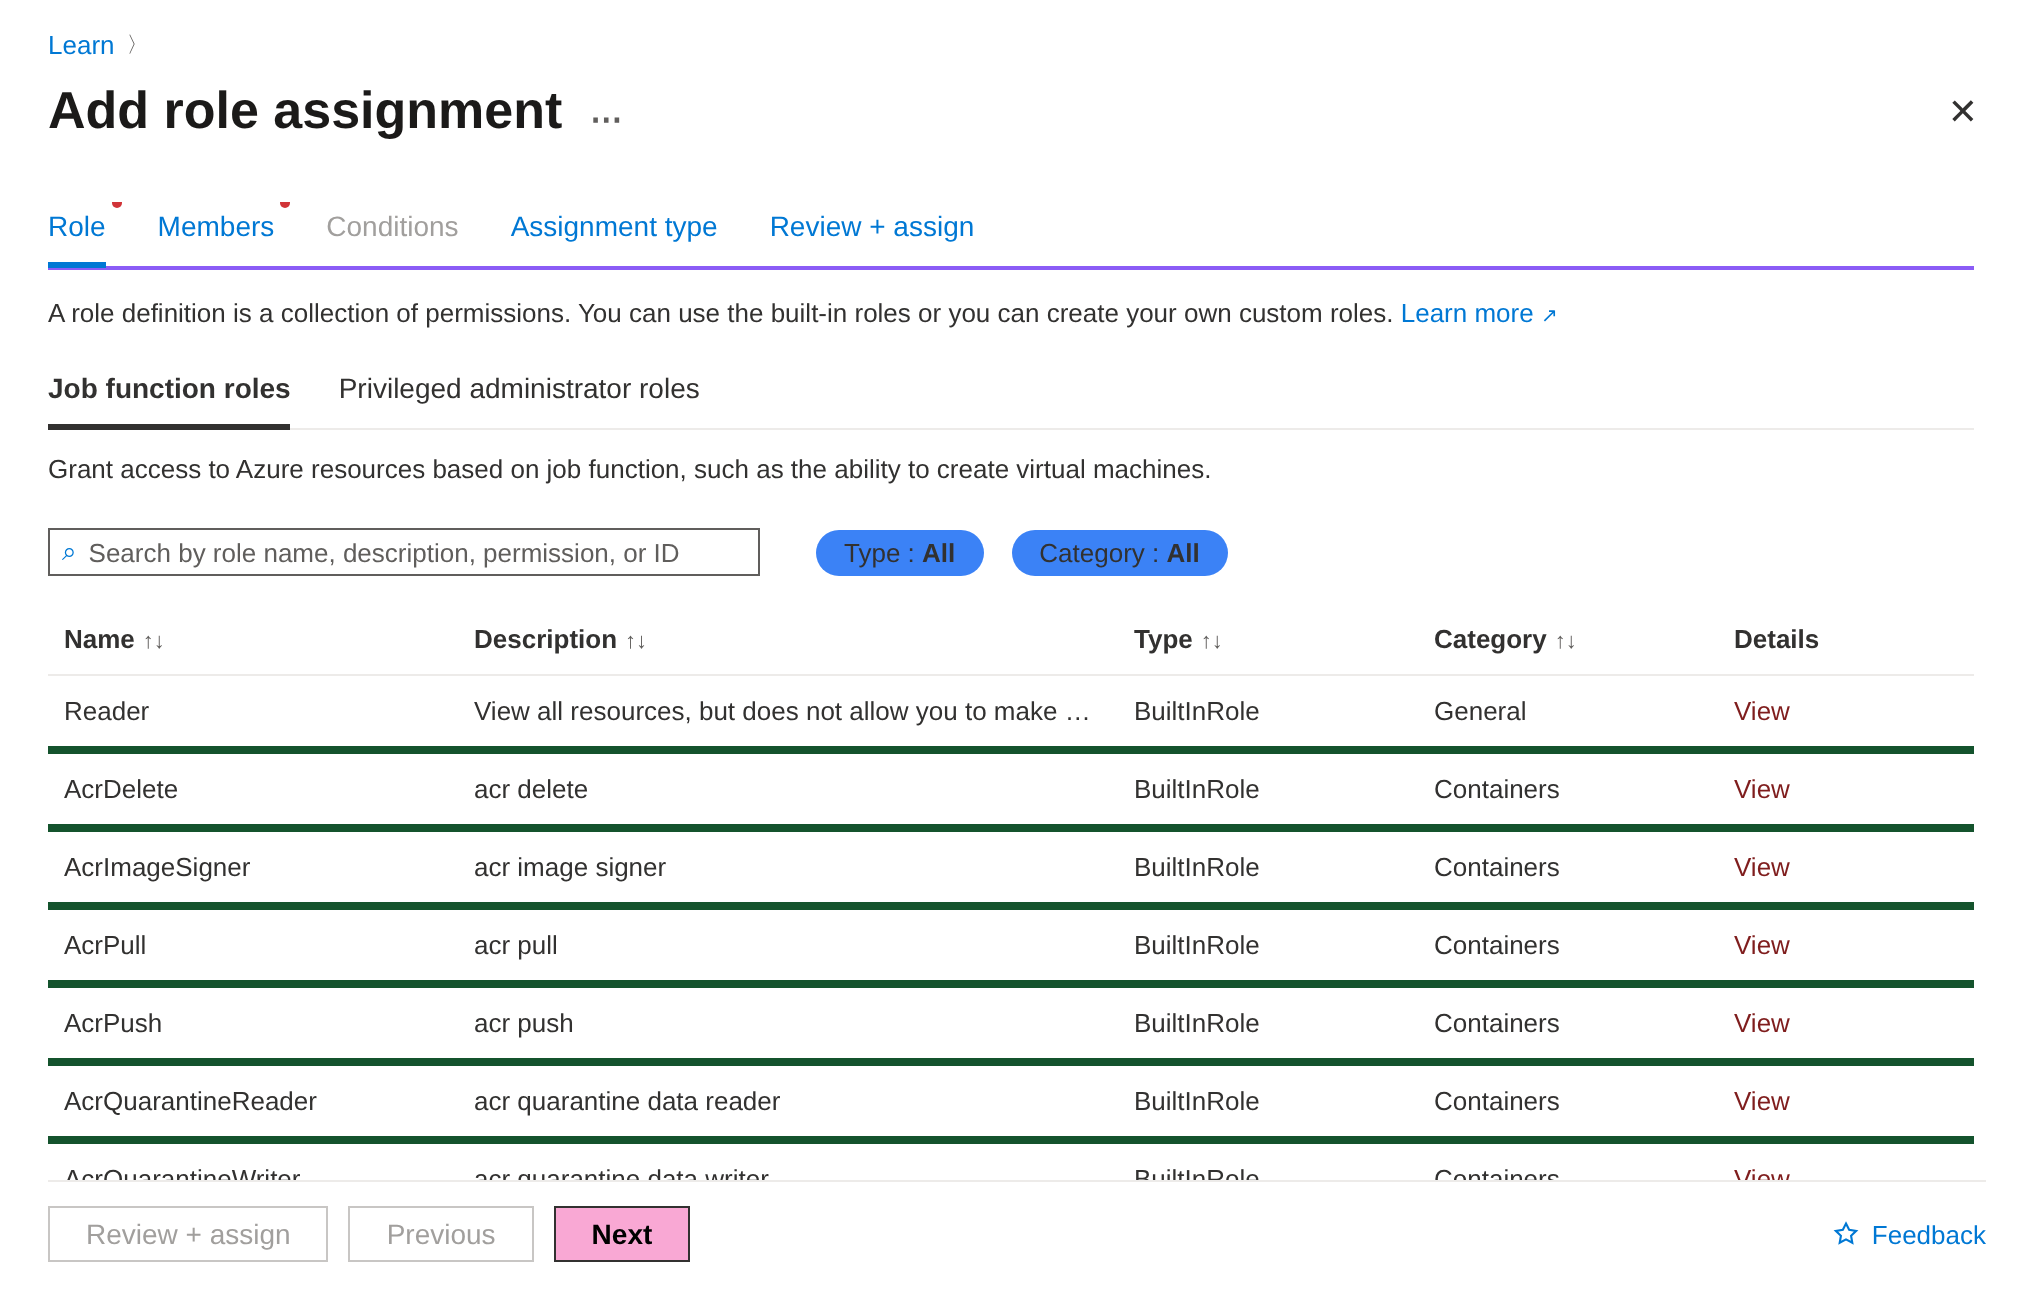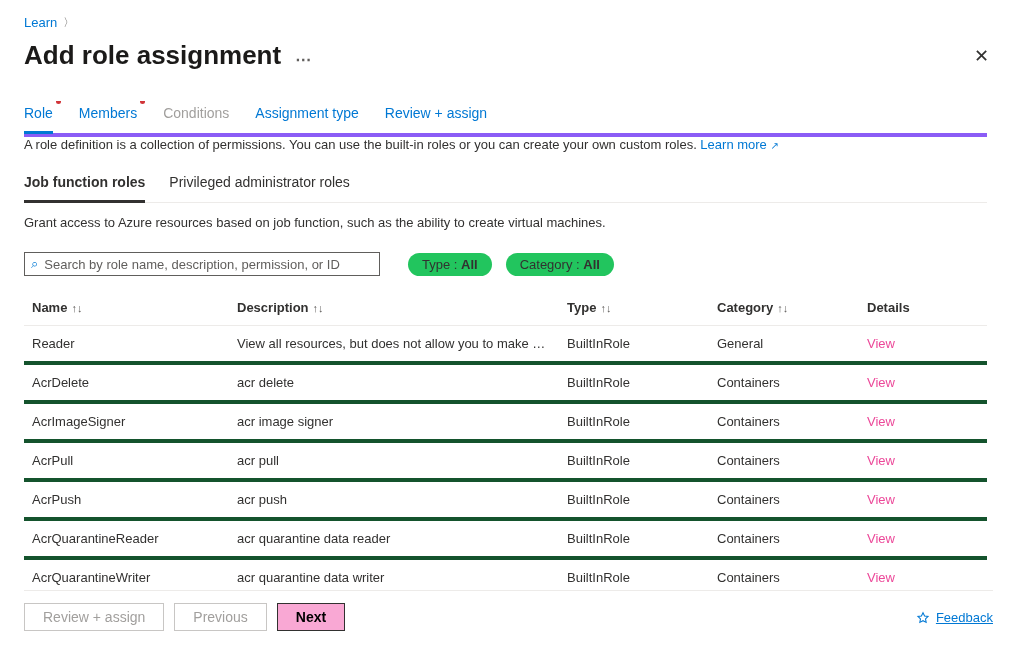--- a/index.html
+++ b/index.html
@@ -71,7 +71,8 @@
     .step-tabs {
       display: flex;
       gap: 26px;
-      border-bottom: 4px solid #8b5cf6;
+      border-bottom: 2px solid #8b5cf6;
+      margin-bottom: 14px;
     }
     .step-tab {
       color: #0078d4;

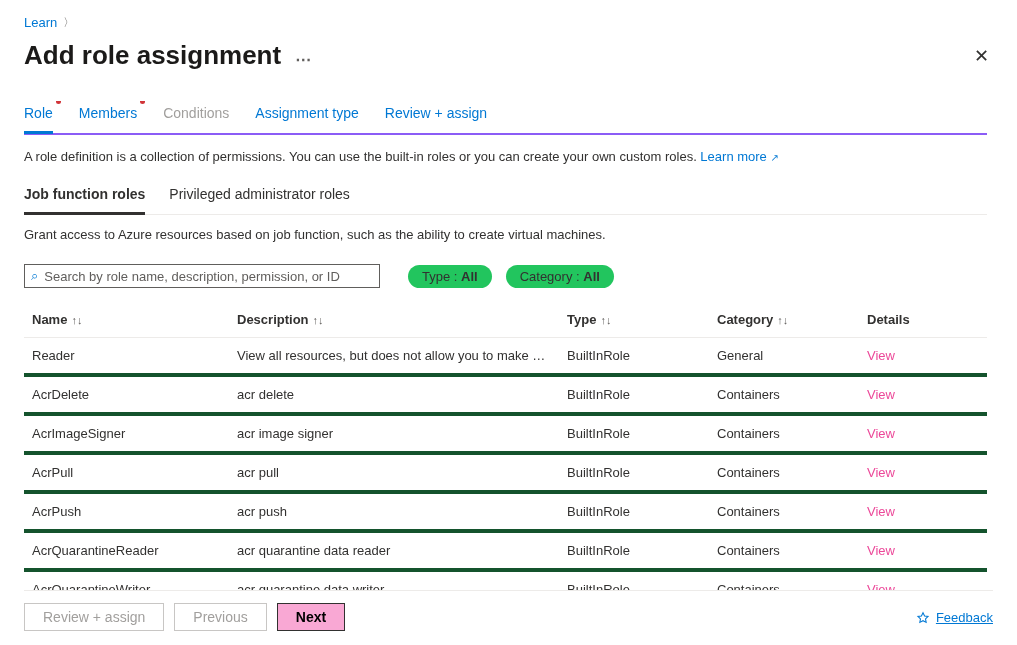--- a/index.html
+++ b/index.html
@@ -147,7 +147,7 @@
     .search-wrap input::placeholder { color: #605e5c; }
     .pill-group { display: flex; gap: 14px; }
     .pill {
-      background: #22c55e;
+      background: #3b82f6;
       border-radius: 14px;
       padding: 4px 14px;
       font-size: 13px;

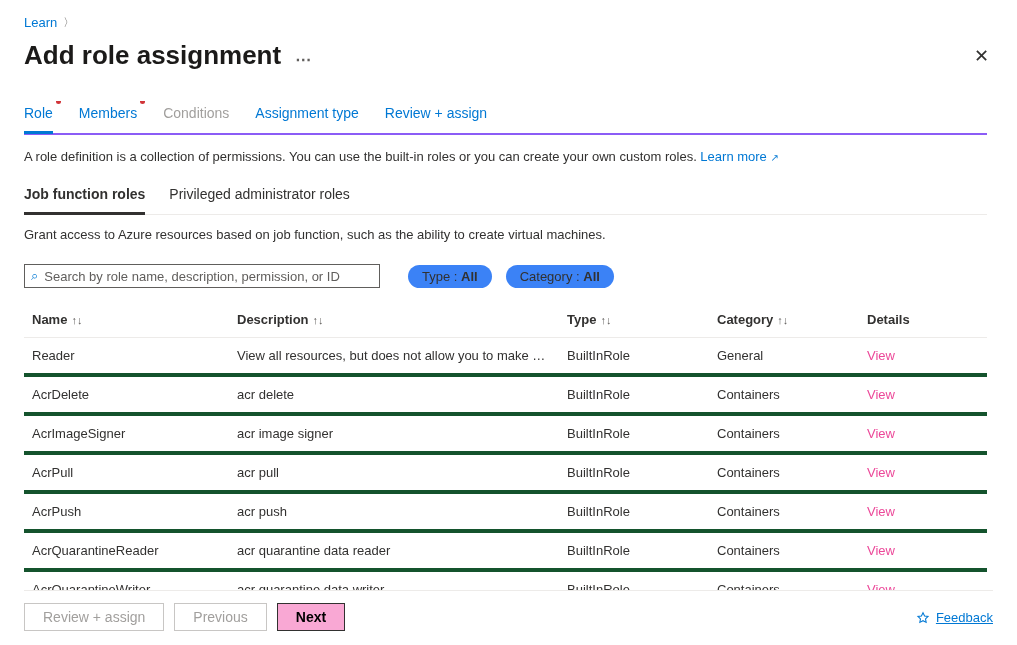--- a/index.html
+++ b/index.html
@@ -179,7 +179,7 @@
     .col-type { width: 150px; }
     .col-cat { width: 150px; }
     .col-det { width: auto; }
-    td a { color: #ec4899; text-decoration: none; }
+    td a { color: #7f1d1d; text-decoration: none; }
     .footer {
       border-top: 1px solid #edebe9;
       display: flex;

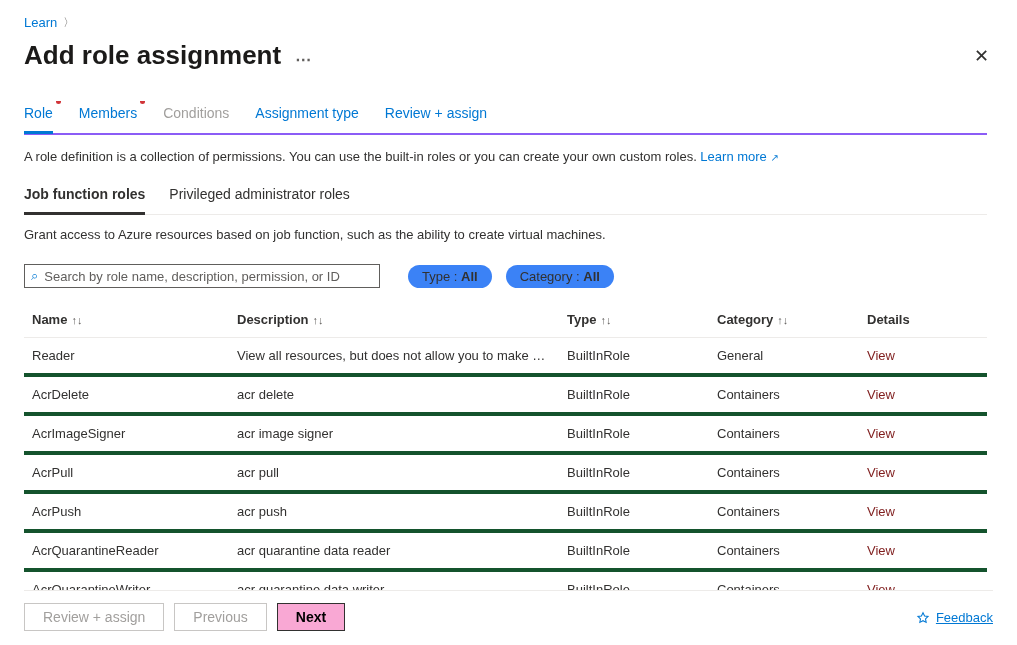--- a/index.html
+++ b/index.html
@@ -210,9 +210,8 @@
     .feedback {
       color: #0078d4;
       font-size: 13px;
-      display: flex; align-items: flex-end; gap: 6px;
-      cursor: pointer;
-      text-decoration: underline;
+      display: flex; align-items: flex-start; gap: 6px;
+      cursor: pointer;
     }
     .feedback svg { width: 14px; height: 14px; }
   </style>

